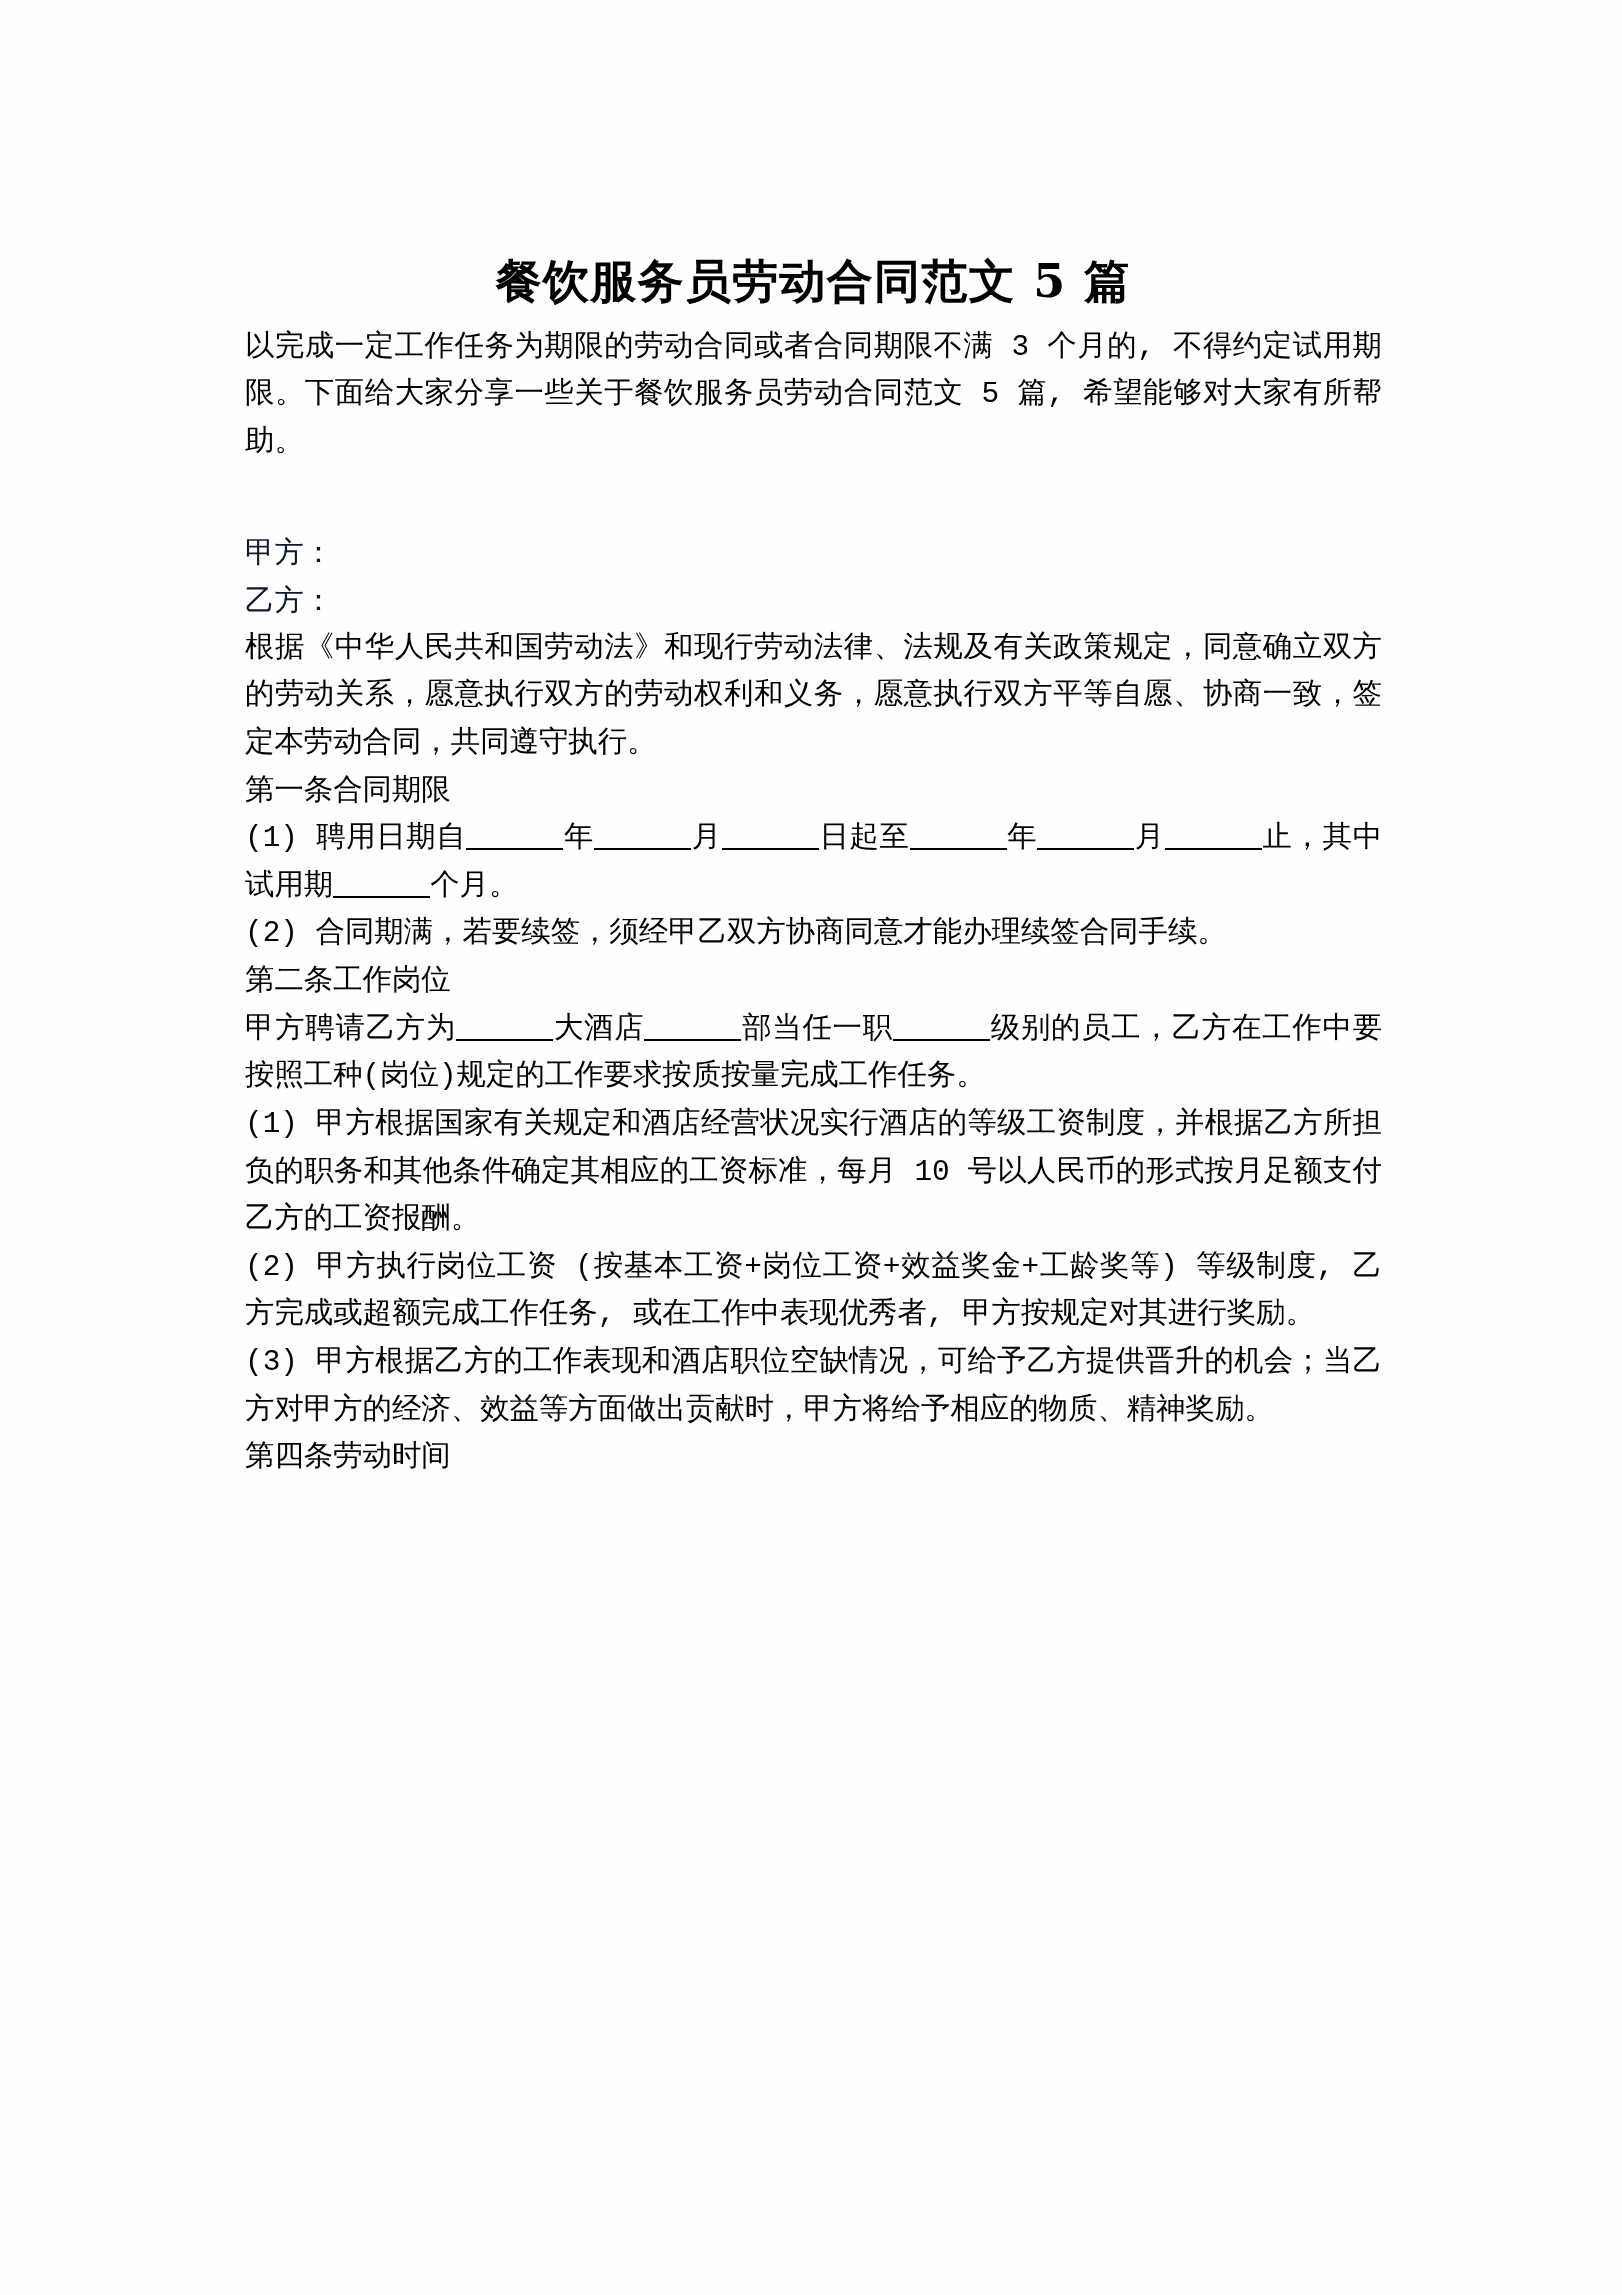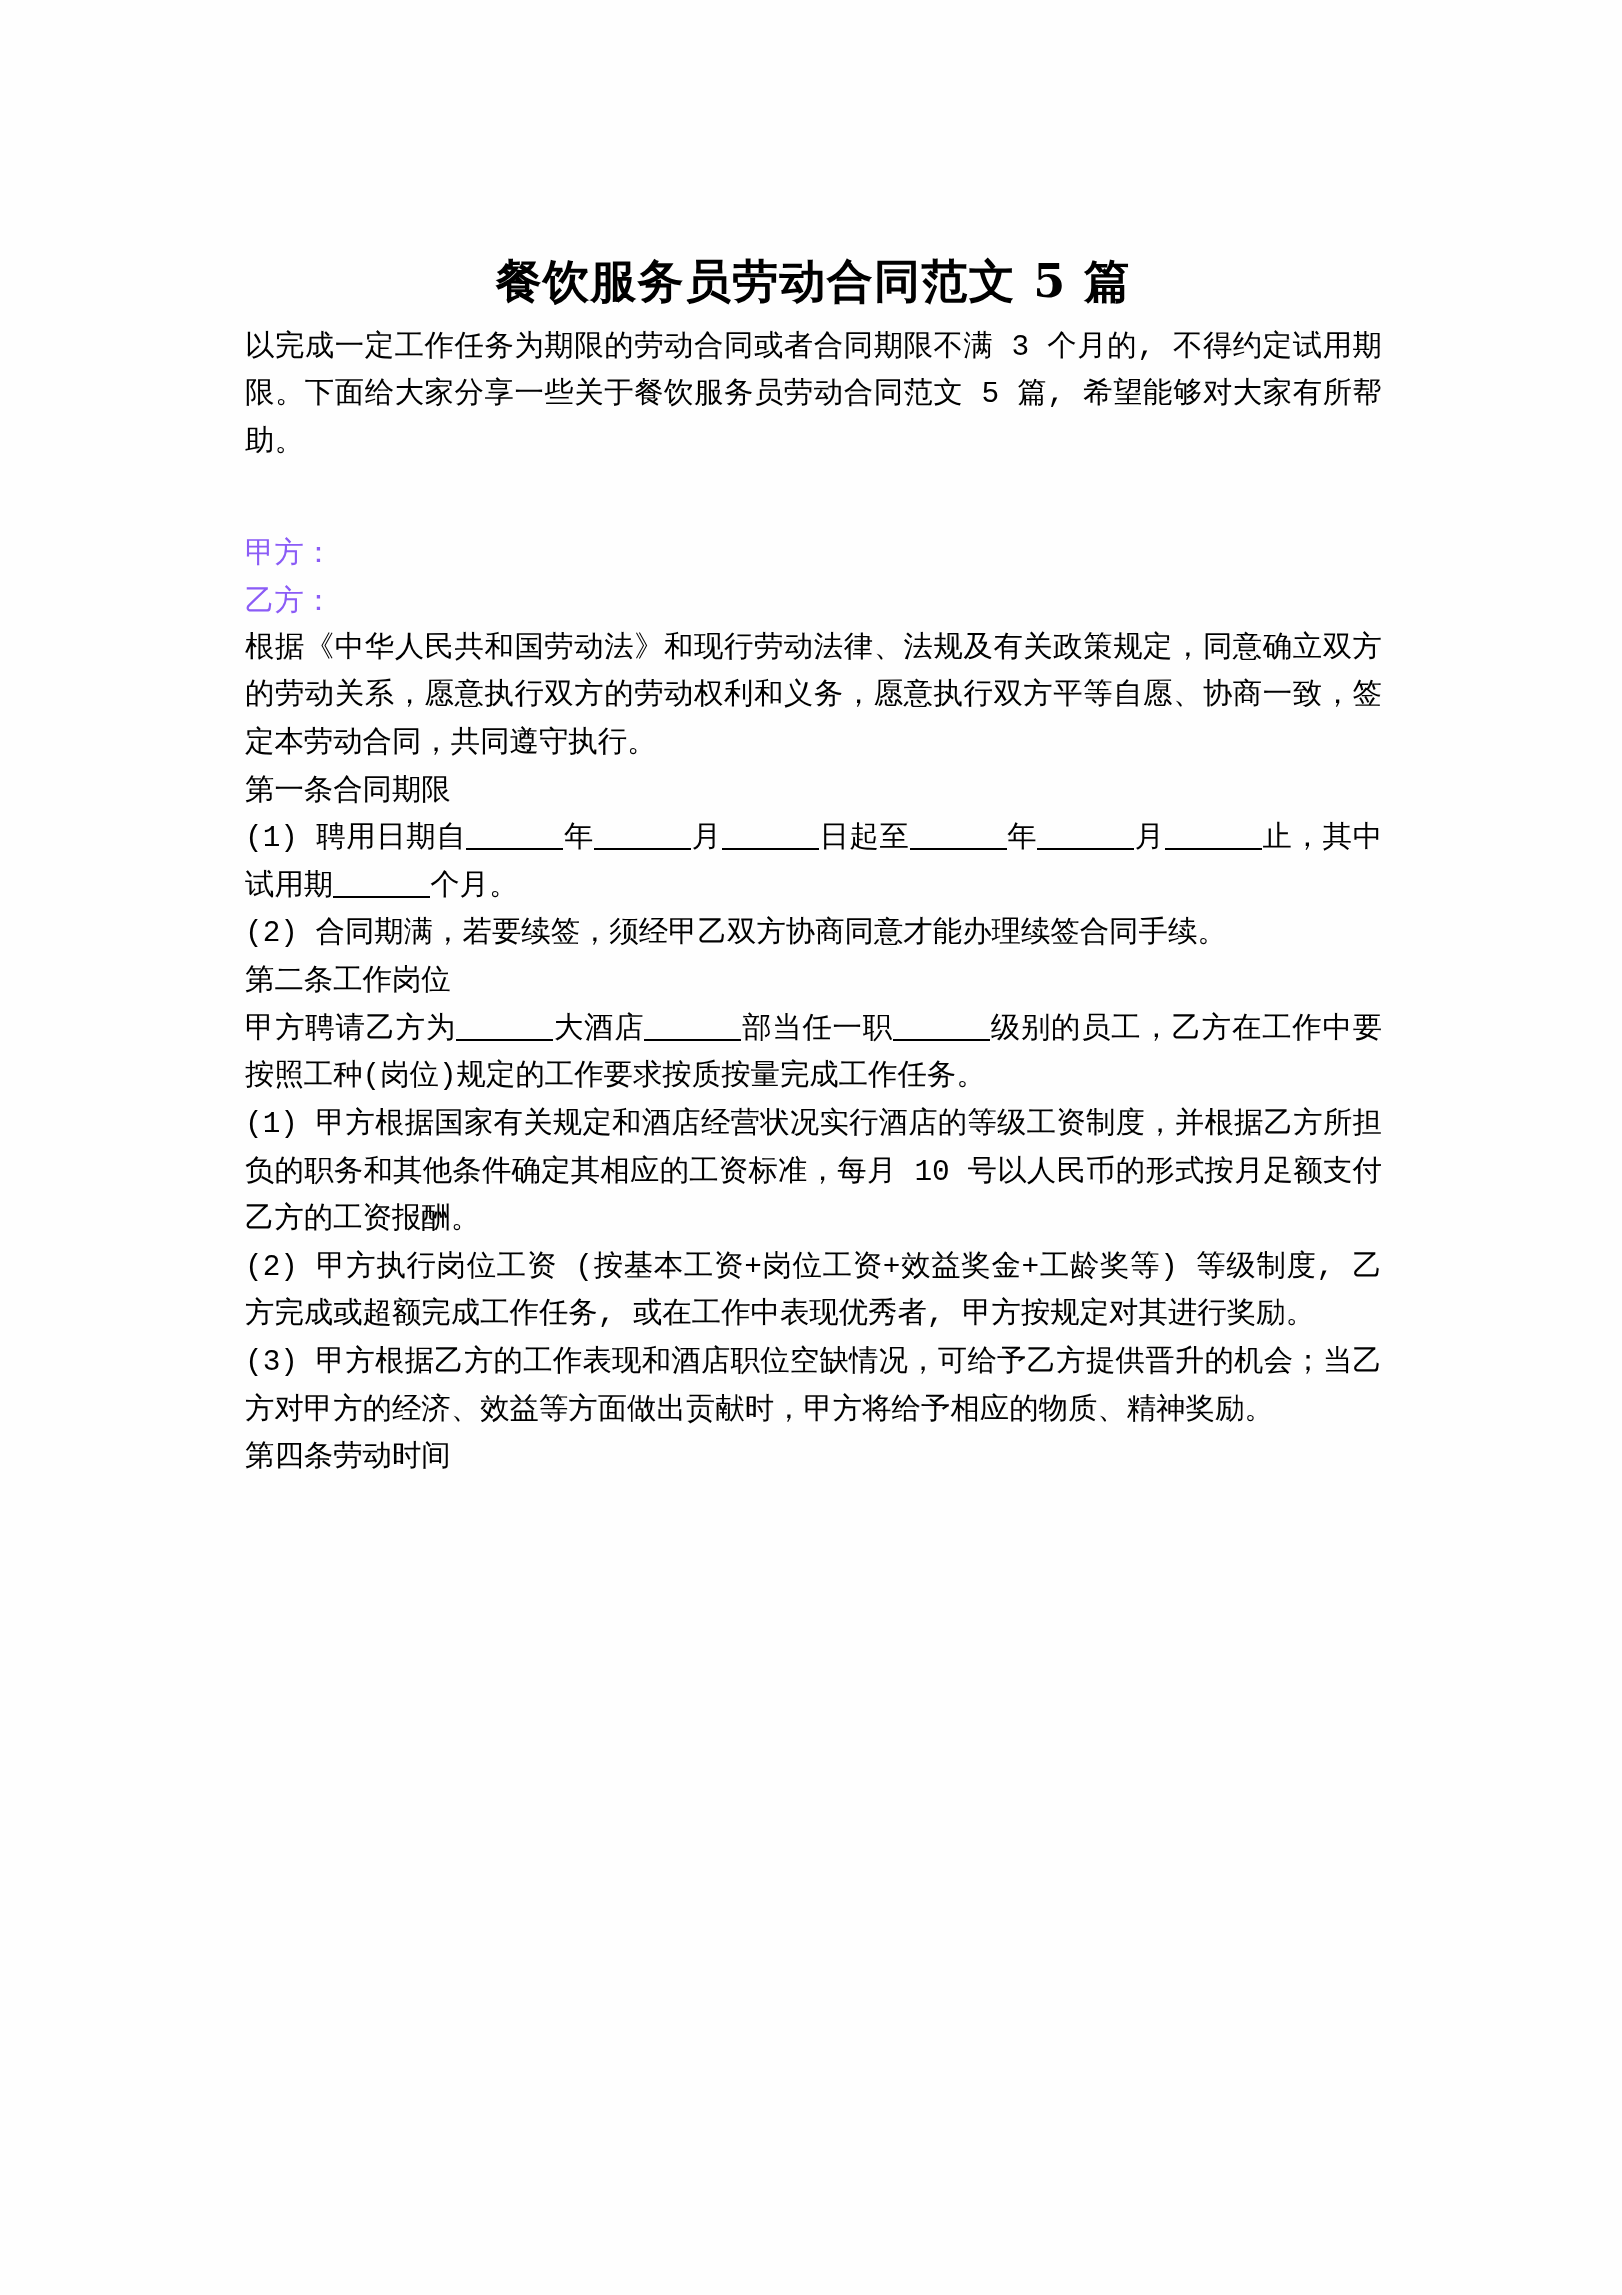--- a/index.html
+++ b/index.html
@@ -58,7 +58,7 @@
     font-family: "DejaVu Serif", "Liberation Serif", serif;
     font-size: 29.4px;
     line-height: 1.62;
-    color: #8b5cf6;
+    color: #0f172a;
     margin: 0;
     white-space: nowrap;
   }

